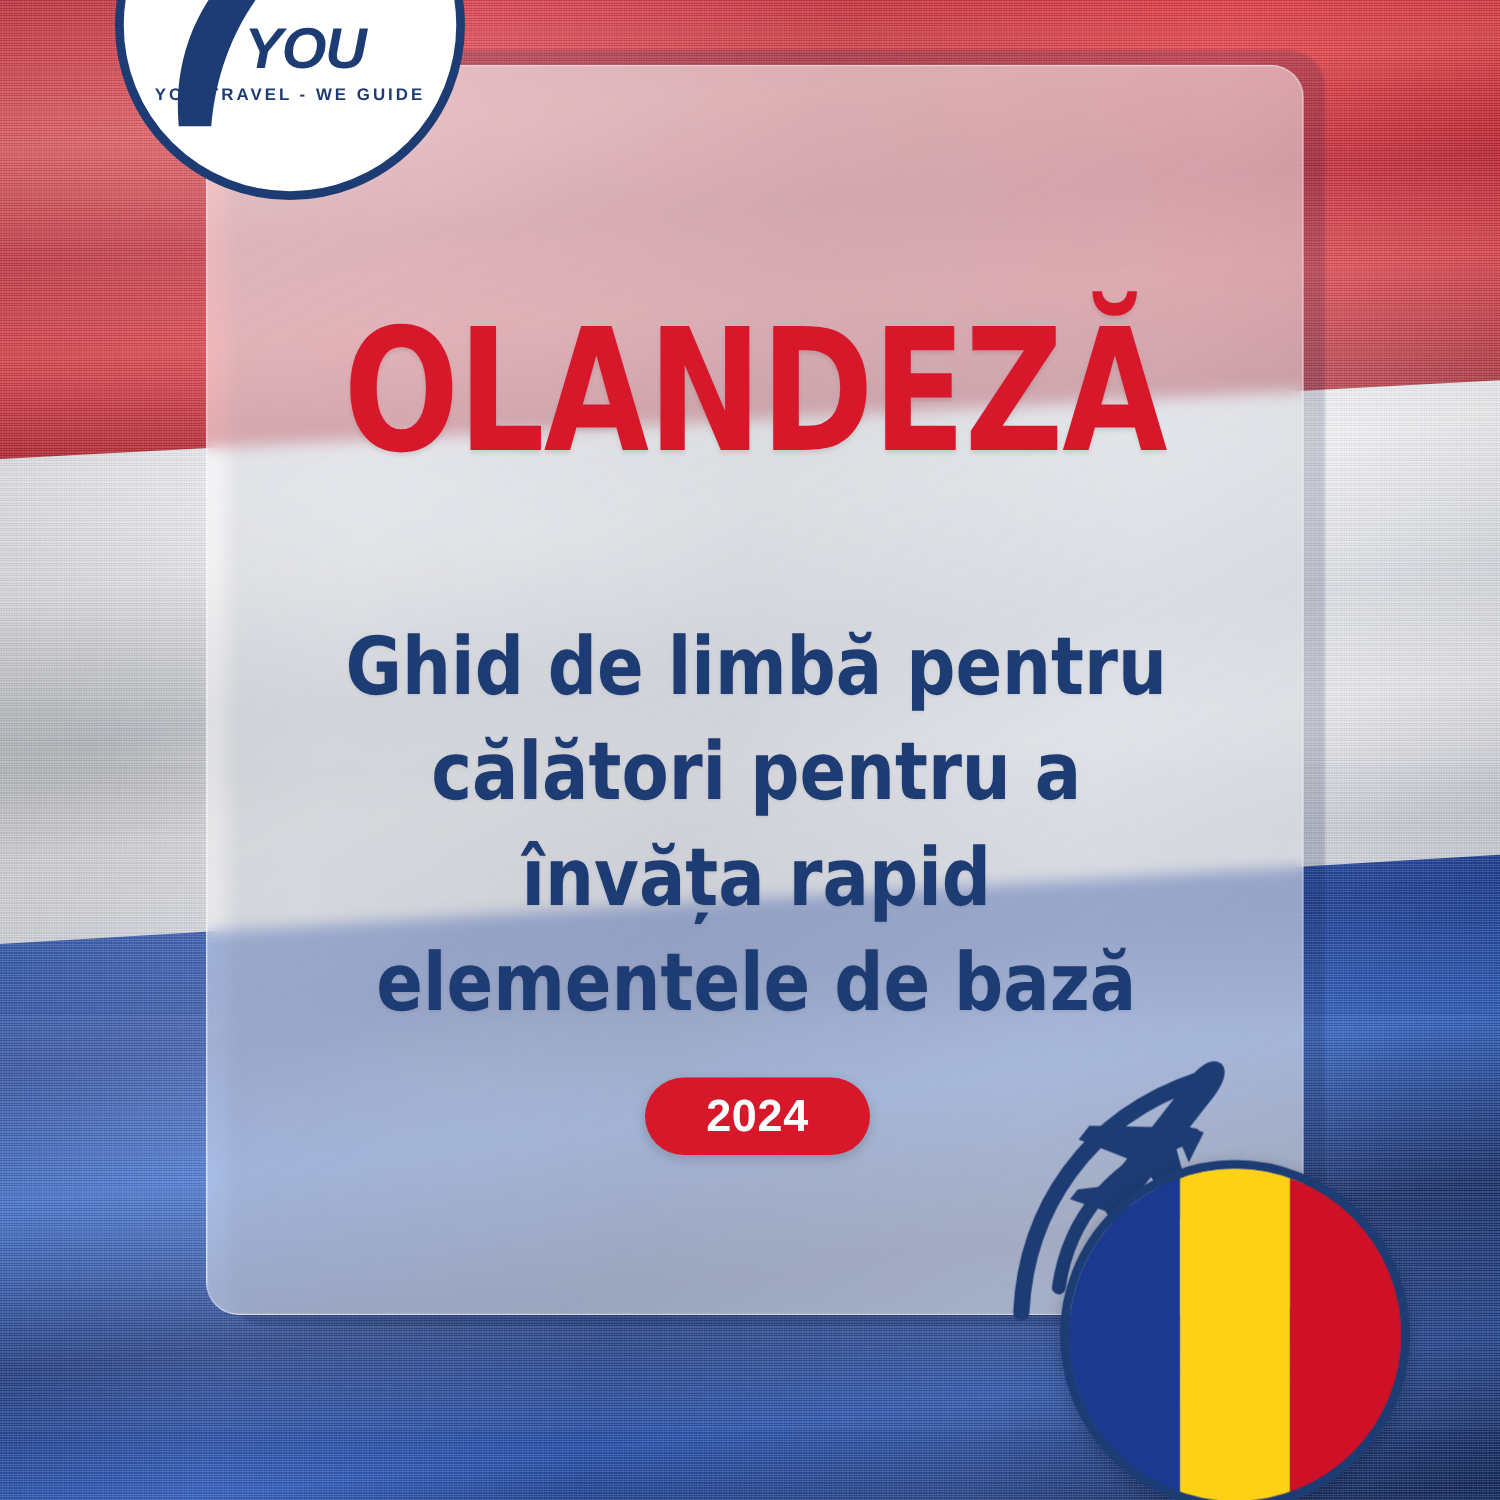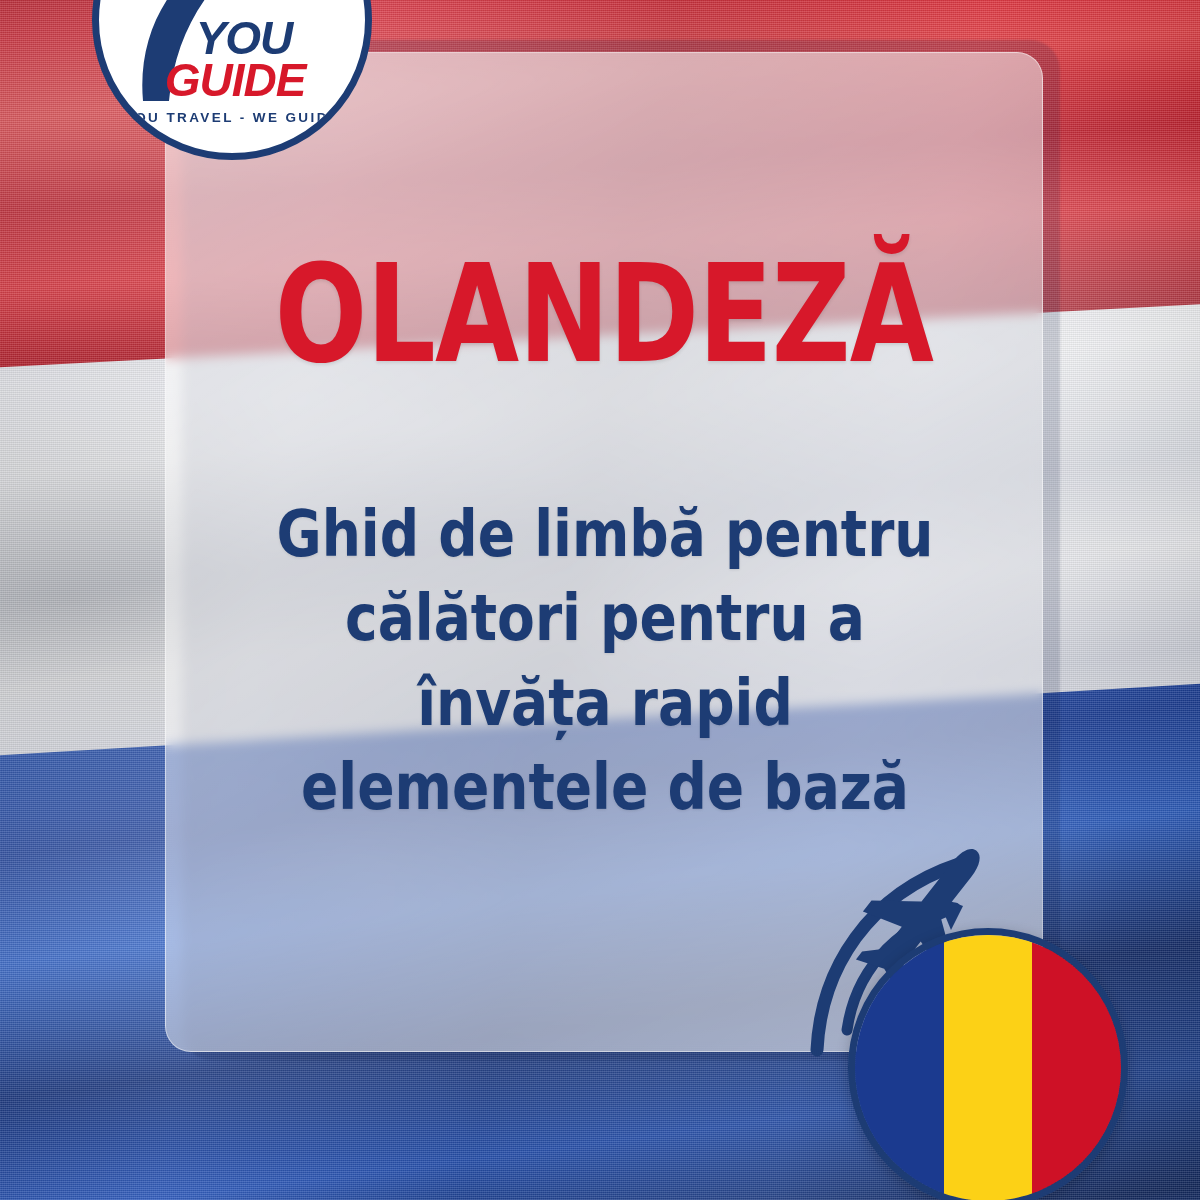--- a/index.html
+++ b/index.html
@@ -247,7 +247,6 @@
     </div>
     <div class="logo-text">
       <span class="logo-you">YOU</span>
-      <span class="logo-guide">GUIDE</span>
       <span class="logo-tag">YOU TRAVEL - WE GUIDE</span>
     </div>
   </div>

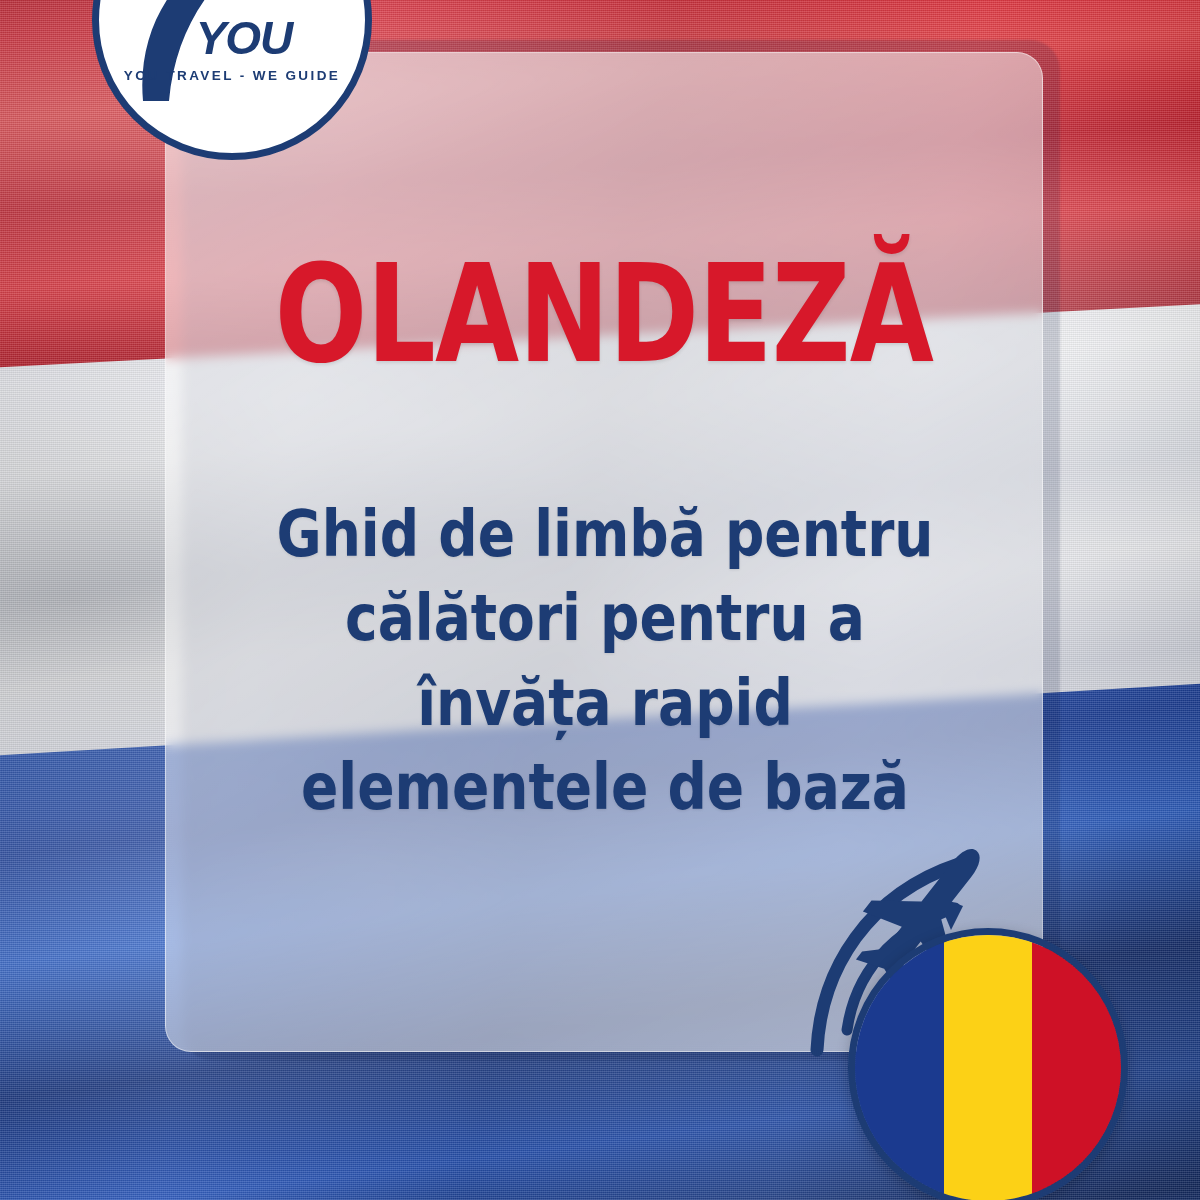--- a/index.html
+++ b/index.html
@@ -210,6 +210,9 @@
 
   <div class="subtitle">Ghid de limbă pentru călători pentru a învăța rapid elementele de bază</div>
 
+  <div class="year-pill">
+    <span>2024</span>
+  </div>
 
   <div class="plane-wrap">
     <svg viewBox="0 0 265 250" width="265" height="250">

